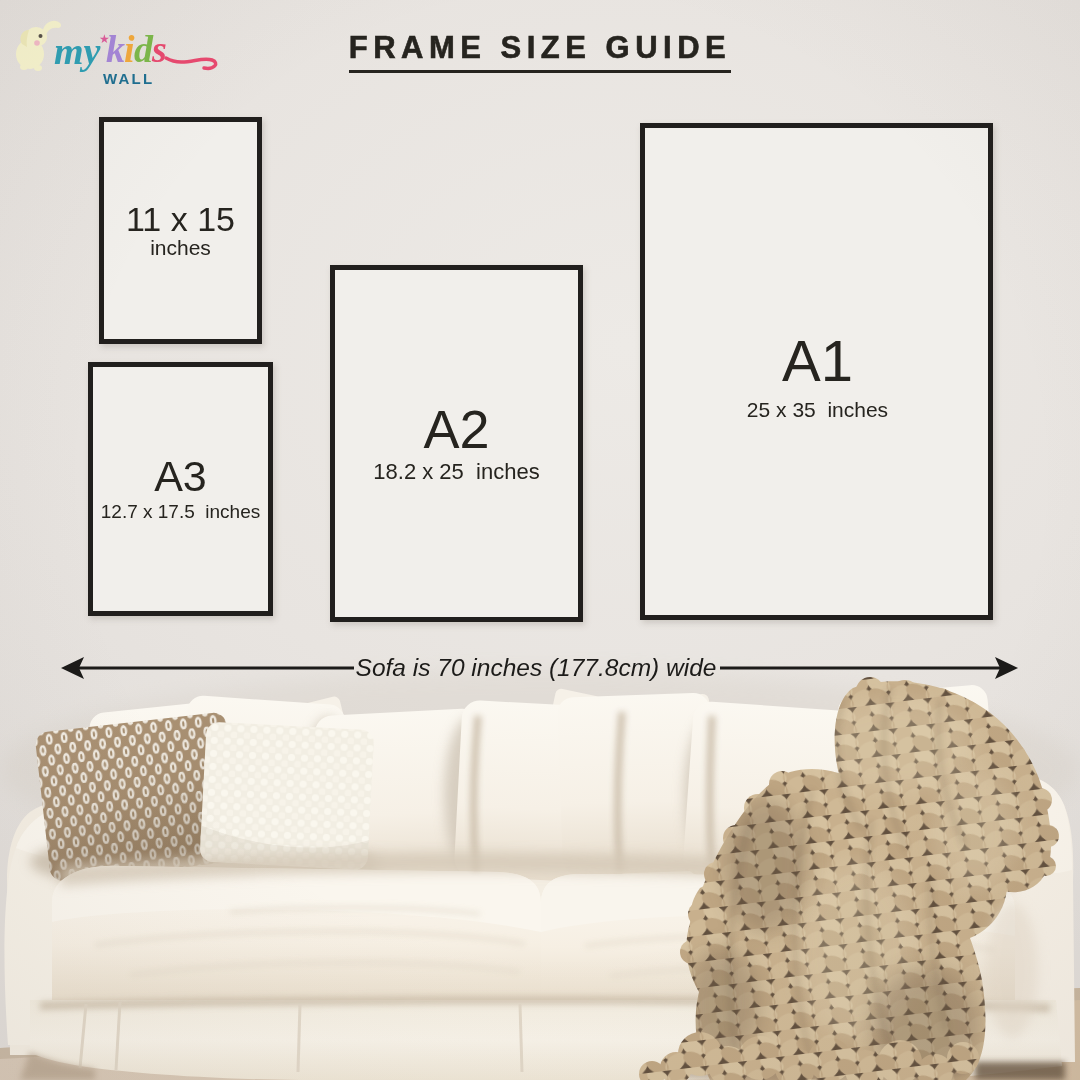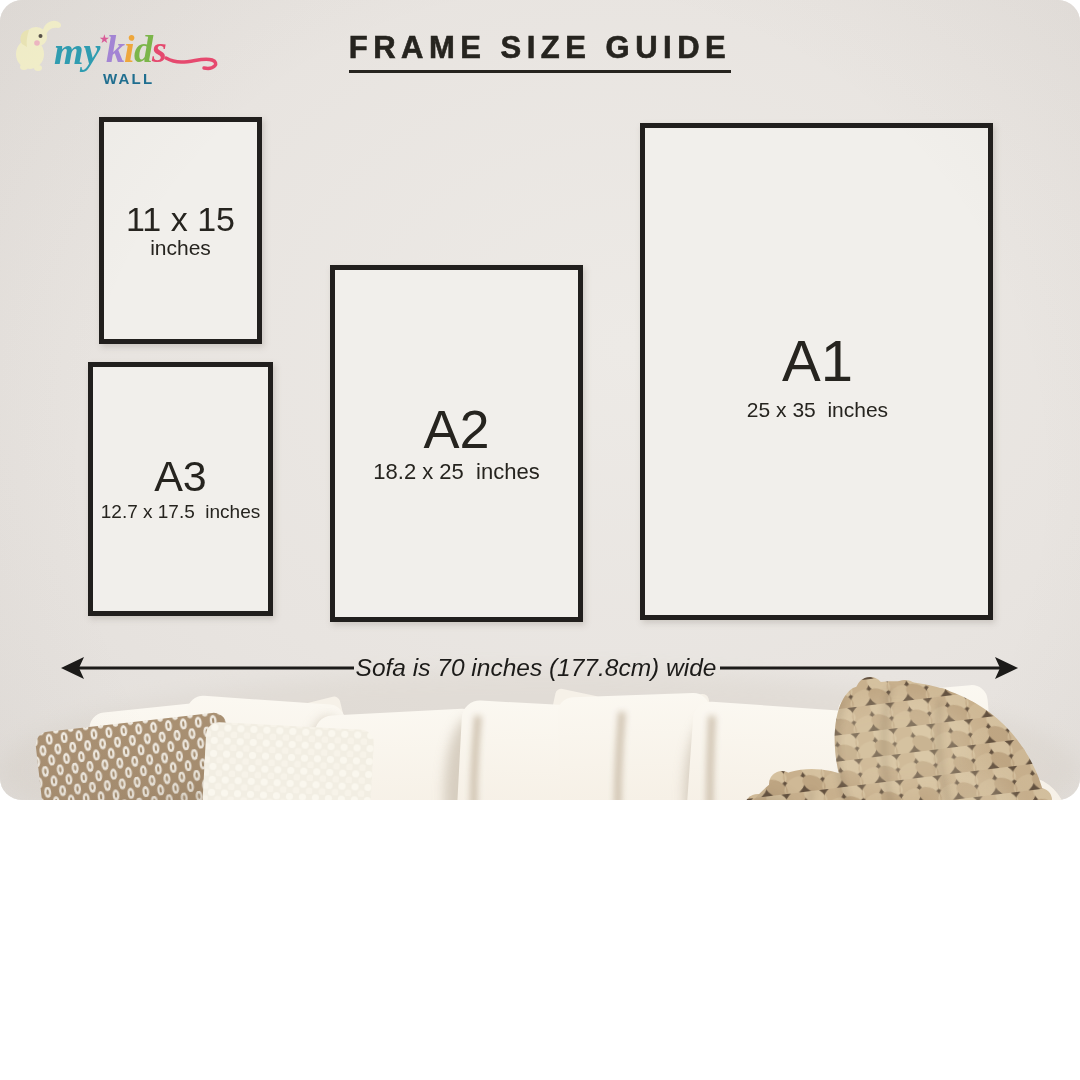--- a/index.html
+++ b/index.html
@@ -3,9 +3,9 @@
 <meta charset="utf-8">
 <style>
   html,body{margin:0;padding:0;}
-  #page{position:relative;width:1080px;height:800px;overflow:hidden;
+  #page{position:relative;width:1080px;height:1080px;overflow:hidden;
         font-family:"Liberation Sans",sans-serif;
-        background:#e8e4e0;border-radius:22px;}
+        background:#e8e4e0;}
   .abs{position:absolute;}
   .frame{position:absolute;border:5px solid #211f1d;background:#f1efeb;
          box-shadow:2px 3px 6px rgba(120,110,100,0.25);}

